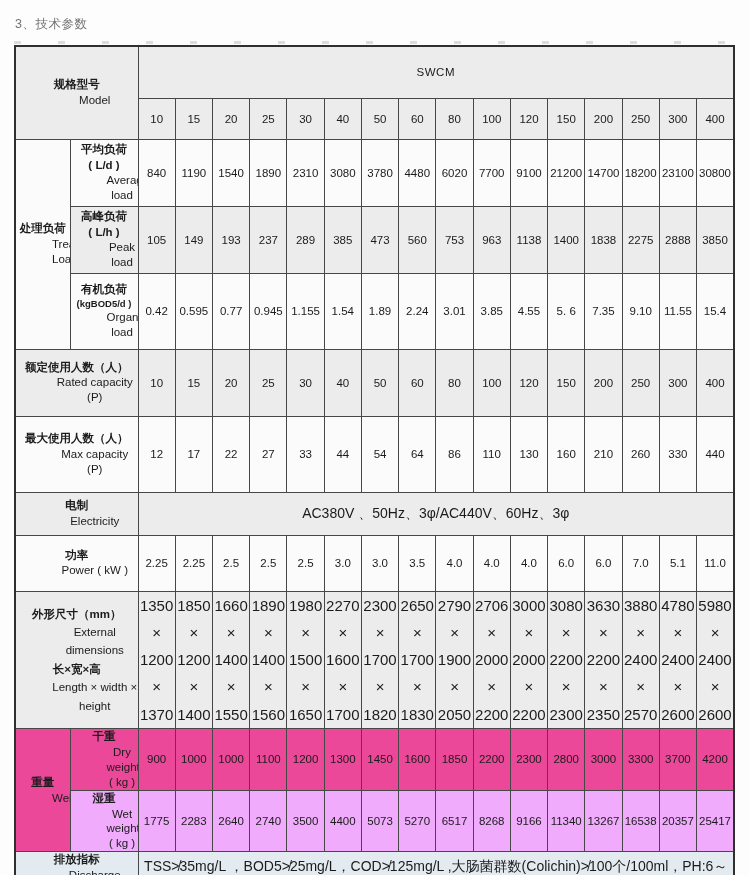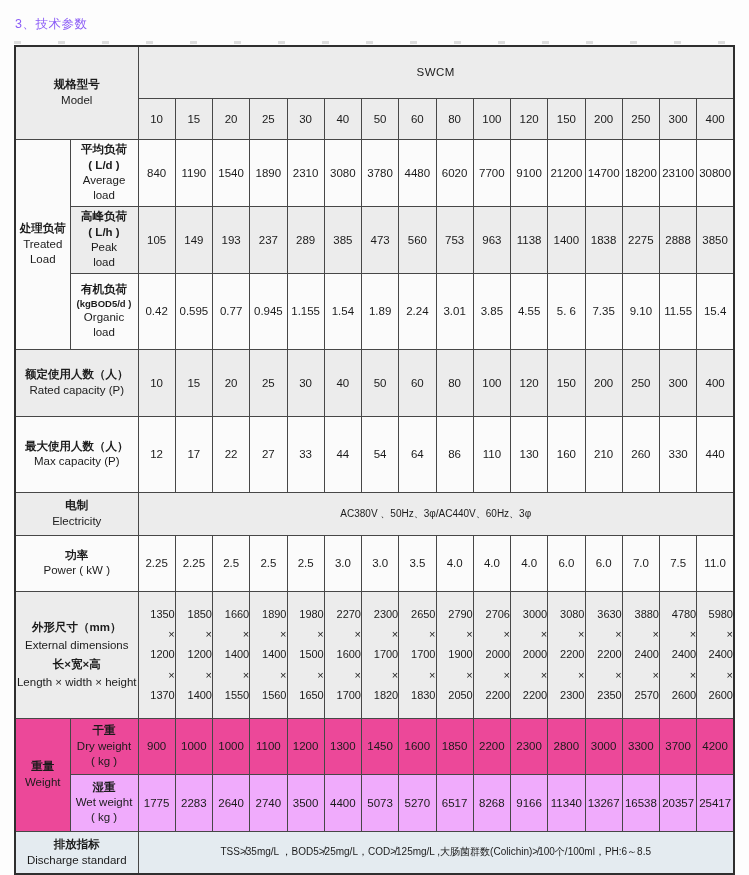--- a/index.html
+++ b/index.html
@@ -9,7 +9,7 @@
     -webkit-font-smoothing:antialiased;color:#1d1d1d;
   }
   .title{
-    position:absolute;left:15px;top:16px;font-size:12.5px;color:#8b5cf6;
+    position:absolute;left:15px;top:16px;font-size:12.5px;color:#737373;
     letter-spacing:.5px;
   }
   .scan-dashes{

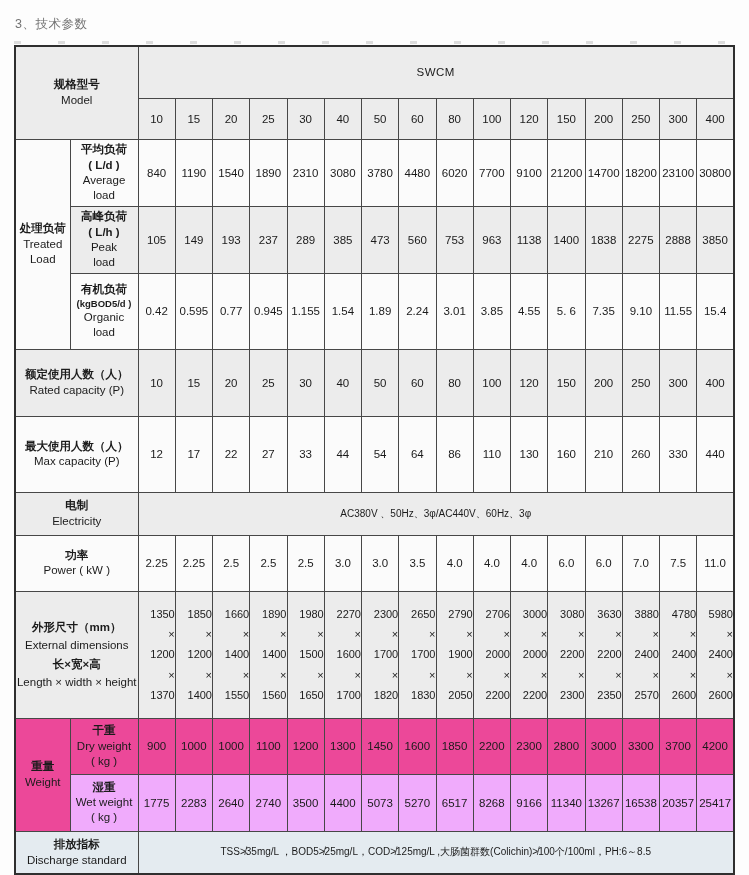--- a/index.html
+++ b/index.html
@@ -40,7 +40,7 @@
   td.modelhdr{background:#f4f4f4}
   
   .zh{display:block;font-weight:700;line-height:1.38;white-space:pre-line;}
-  .en{display:block;font-weight:400;line-height:1.3;white-space:pre-line;}
+  .en{display:block;font-weight:400;line-height:1.3;white-space:pre-line;margin-left:36px;}
   .unit{display:block;font-weight:700;font-size:9.5px;line-height:1.3;}
   .brand{font-weight:400;letter-spacing:.5px;}
   .num{font-weight:400;}

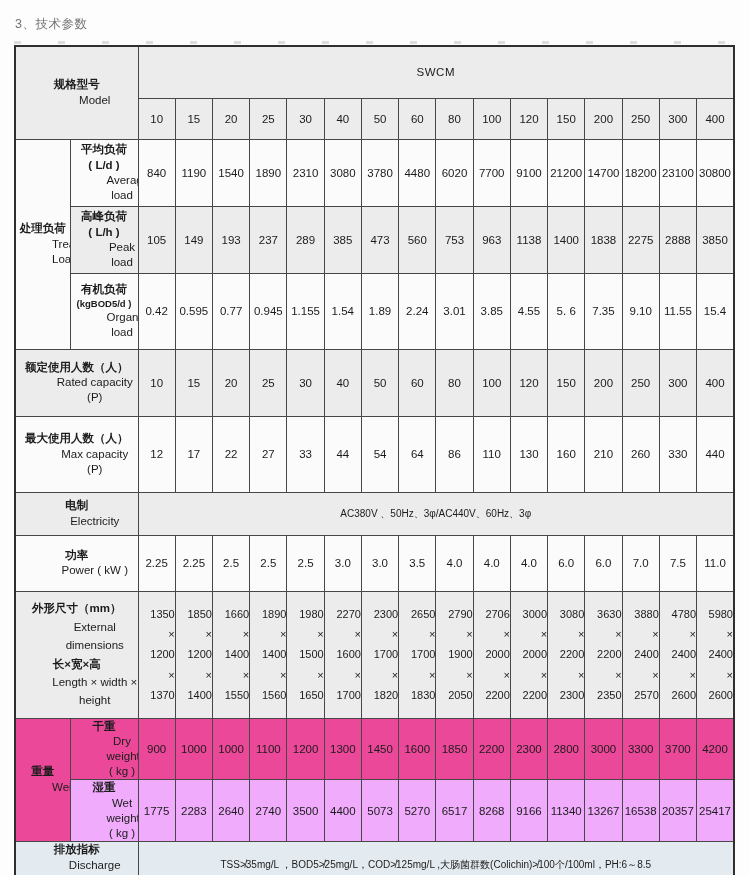--- a/index.html
+++ b/index.html
@@ -45,7 +45,7 @@
   .brand{font-weight:400;letter-spacing:.5px;}
   .num{font-weight:400;}
   .dim{white-space:pre-line;line-height:1.82;font-size:11px;text-align:right;}
-  .wide{font-size:10px;margin-top:24px;}
+  .wide{font-size:14px;margin-top:24px;}
   .dimlbl .zh,.dimlbl .en{line-height:1.6;}
 </style>
 </head>

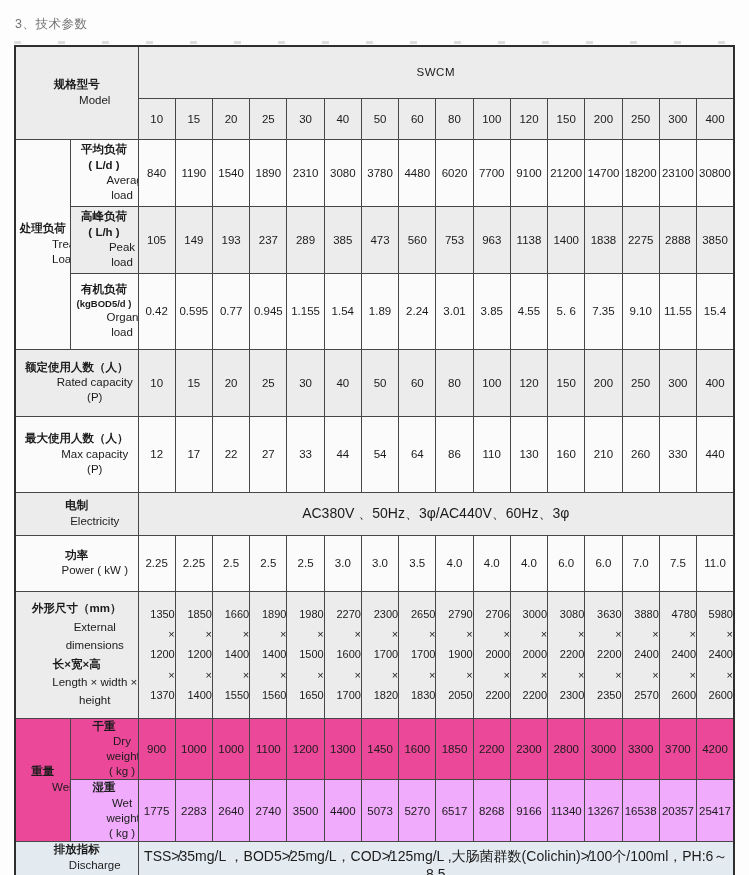--- a/index.html
+++ b/index.html
@@ -253,7 +253,7 @@
         <td class="num">6.0</td>
         <td class="num">6.0</td>
         <td class="num">7.0</td>
-        <td class="num">7.5</td>
+        <td class="num">5.1</td>
         <td class="num">11.0</td>
       </tr>
 

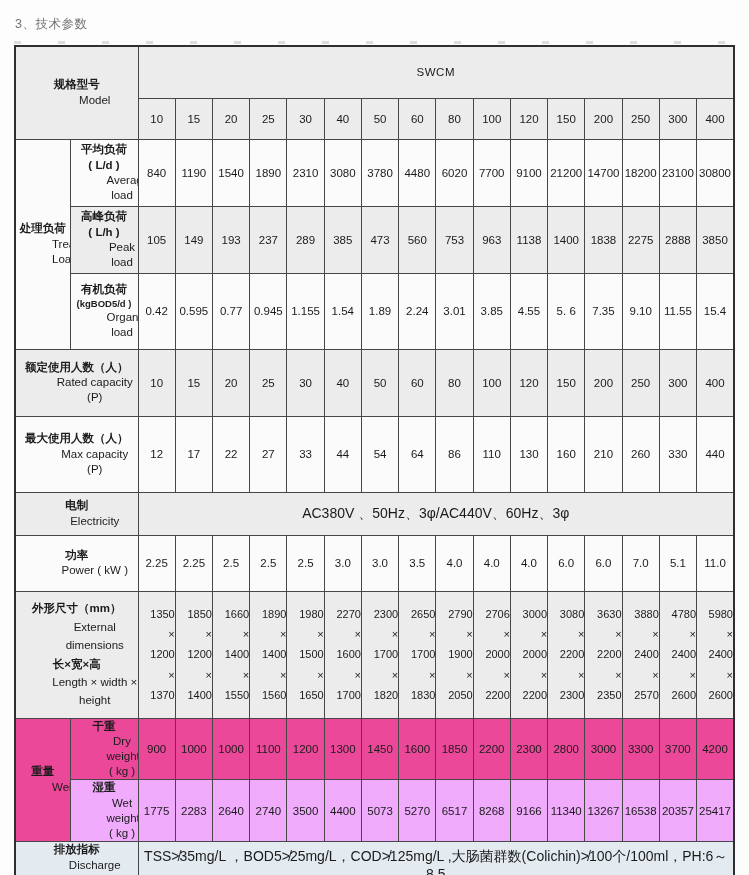--- a/index.html
+++ b/index.html
@@ -44,7 +44,7 @@
   .unit{display:block;font-weight:700;font-size:9.5px;line-height:1.3;}
   .brand{font-weight:400;letter-spacing:.5px;}
   .num{font-weight:400;}
-  .dim{white-space:pre-line;line-height:1.82;font-size:11px;text-align:right;}
+  .dim{white-space:pre-line;line-height:1.82;font-size:15px;}
   .wide{font-size:14px;margin-top:24px;}
   .dimlbl .zh,.dimlbl .en{line-height:1.6;}
 </style>

